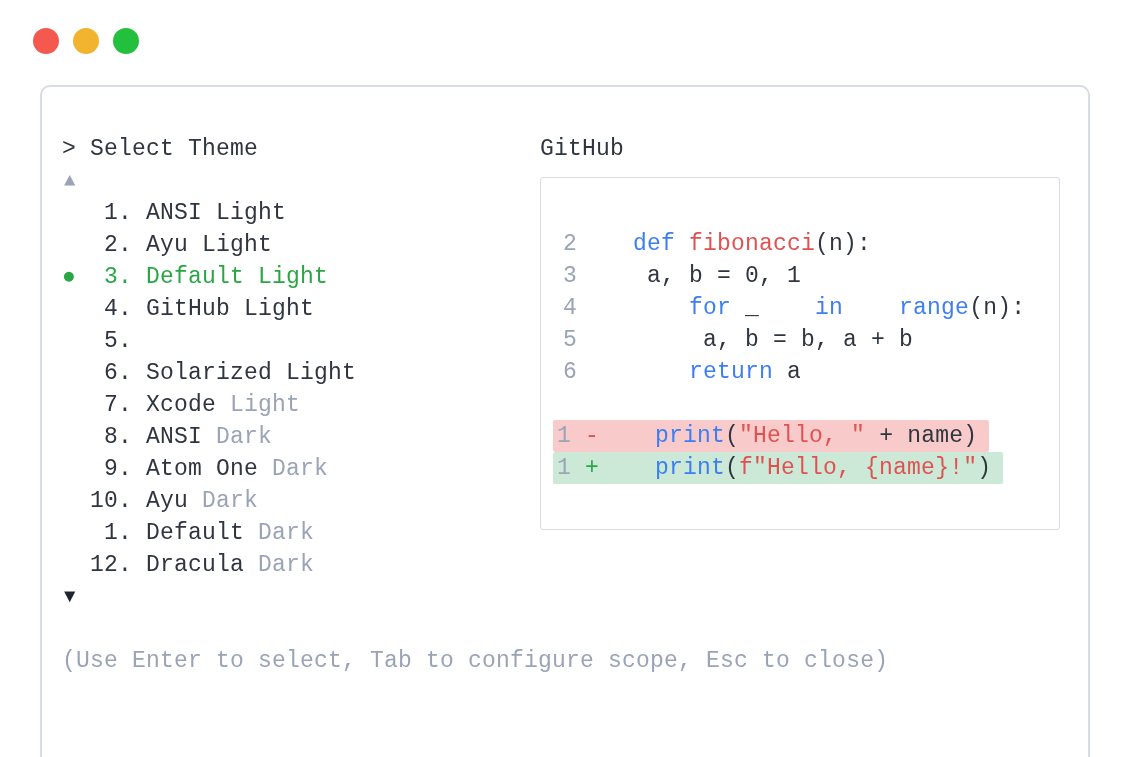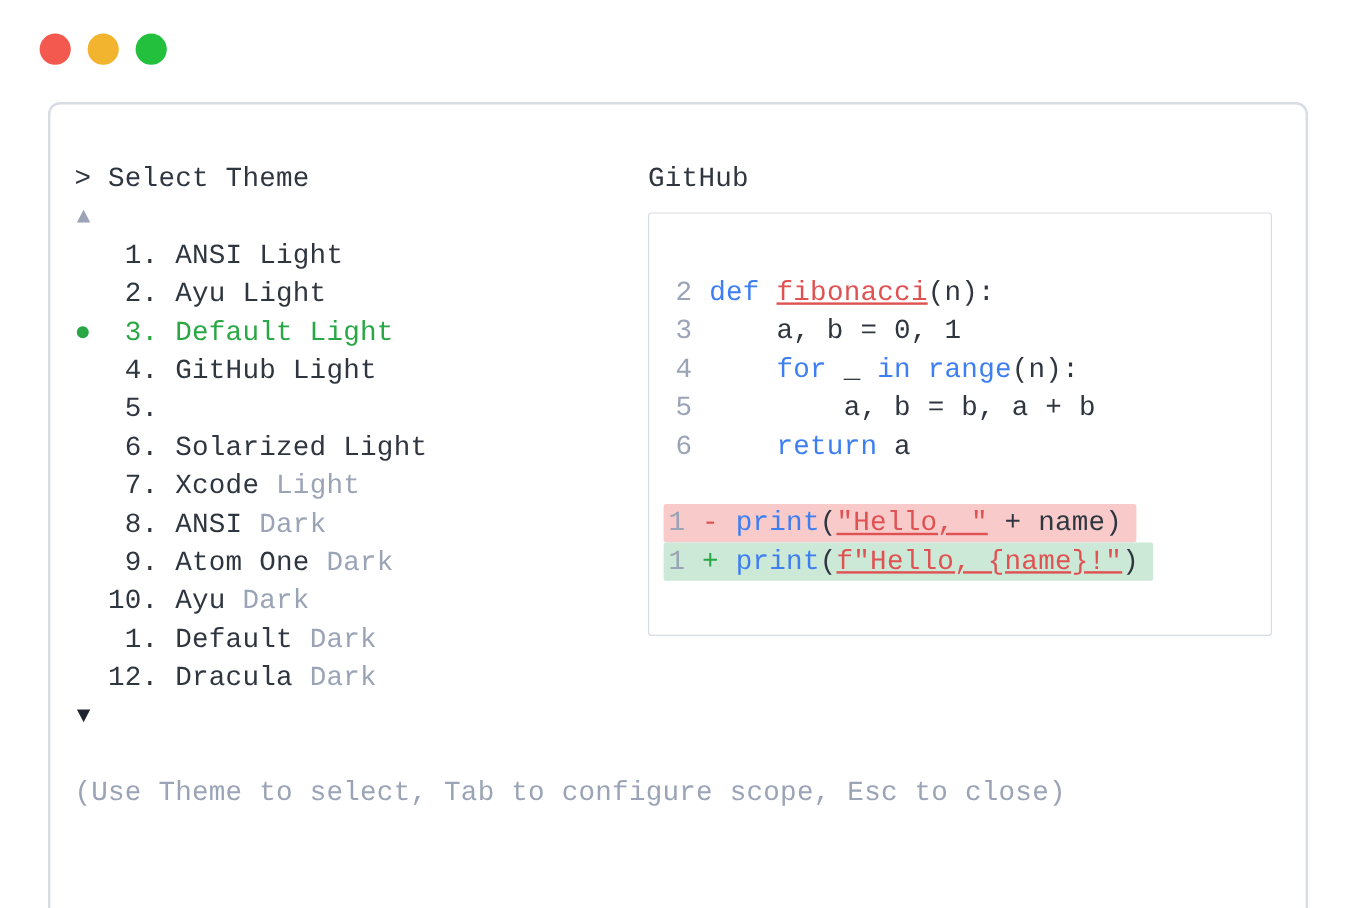--- a/index.html
+++ b/index.html
@@ -41,7 +41,7 @@
   .cline{height:32px;white-space:pre;}
   .ln{color:var(--muted);}
   .tok-pl{color:var(--text);}
-  .tok-kw{color:var(--keyword-blue);}
+  .tok-kw{color:var(--keyword-blue);margin-left:42px;}
   .tok-cm{color:var(--comment-green);}
   .tok-fn,.tok-str{color:var(--string-red);text-decoration:underline;}
   .sgm{color:var(--string-red);}

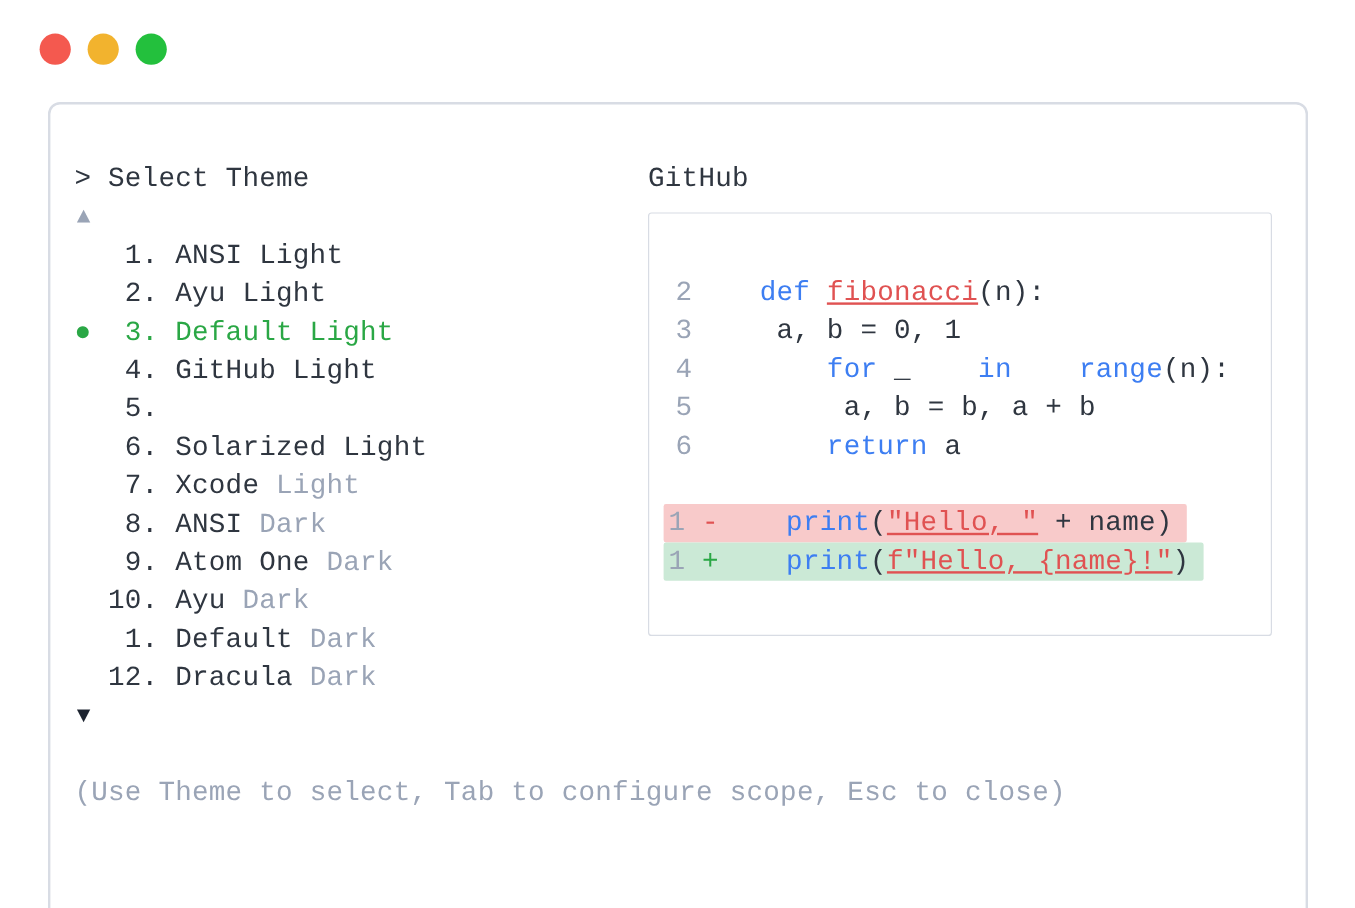--- a/index.html
+++ b/index.html
@@ -43,7 +43,7 @@
   .tok-pl{color:var(--text);}
   .tok-kw{color:var(--keyword-blue);margin-left:42px;}
   .tok-cm{color:var(--comment-green);}
-  .tok-fn,.tok-str{color:var(--string-red);text-decoration:underline;}
+  .tok-fn,.tok-str{color:var(--string-red);}
   .sgm{color:var(--string-red);}
   .sgp{color:var(--selected-green);}
   .dhl{display:inline-block;margin-left:-10px;padding:0 12px 0 4px;border-radius:2px;}

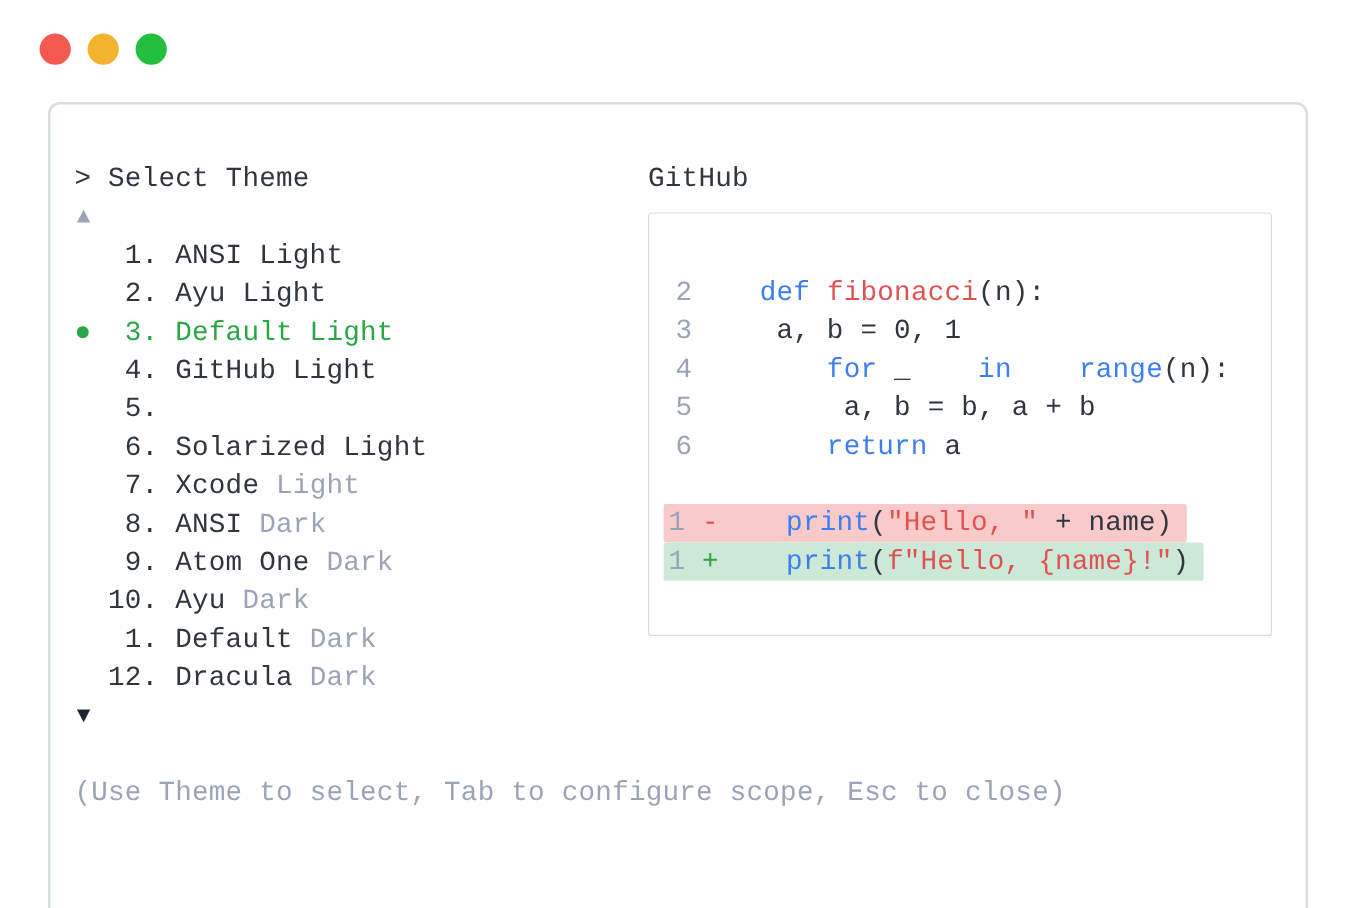--- a/index.html
+++ b/index.html
@@ -100,7 +100,7 @@
 
   </div>
 
-  <div class="help">(Use Theme to select, Tab to configure scope, Esc to close)</div>
+  <div class="help">(Use Enter to select, Tab to configure scope, Esc to close)</div>
 </div>
 
 </body></html>

